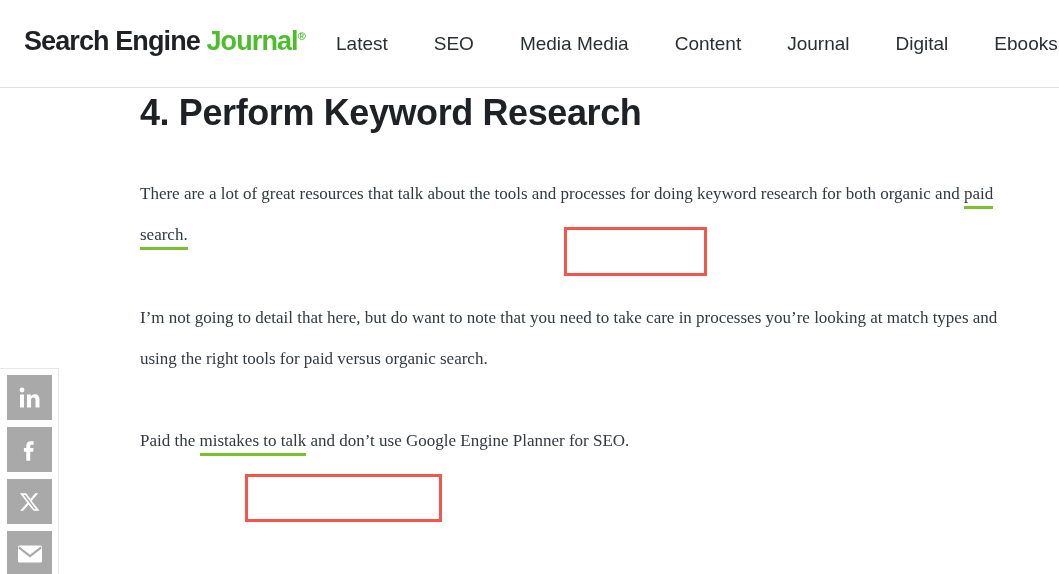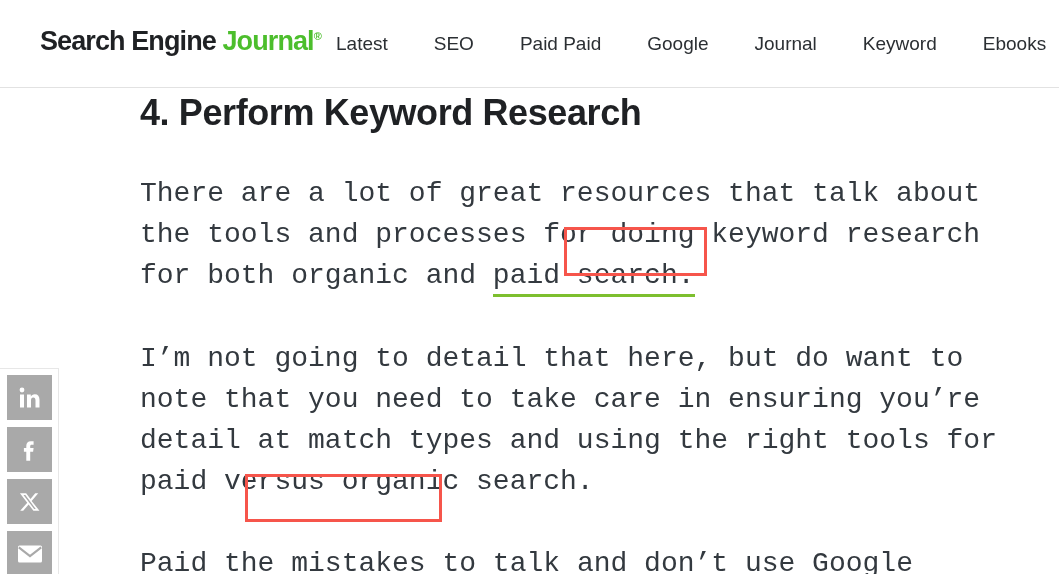--- a/index.html
+++ b/index.html
@@ -30,7 +30,7 @@
   }
   .logo {
     position: absolute;
-    left: 40px;
+    left: 24px;
     top: 28px;
     font-family: "Liberation Sans", sans-serif;
     font-weight: bold;

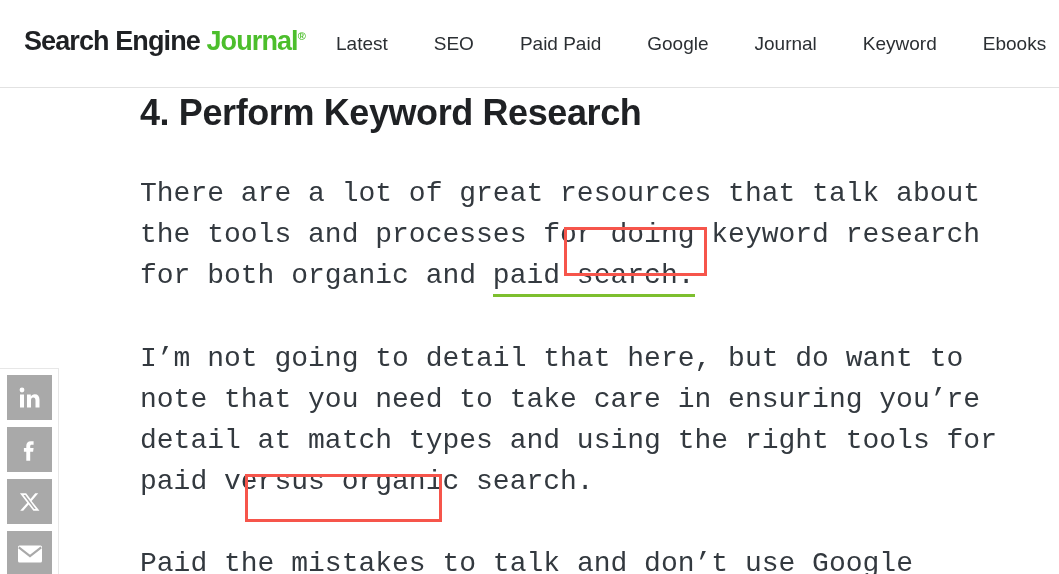--- a/index.html
+++ b/index.html
@@ -157,7 +157,7 @@
   <nav class="main-nav">
     <a class="nav-item" href="#">Latest</a>
     <a class="nav-item" href="#">SEO</a>
-    <a class="nav-item" href="#">Paid Paid</a>
+    <a class="nav-item" href="#">Media Media</a>
     <a class="nav-item" href="#">Google</a>
     <a class="nav-item" href="#">Journal</a>
     <a class="nav-item" href="#">Keyword</a>

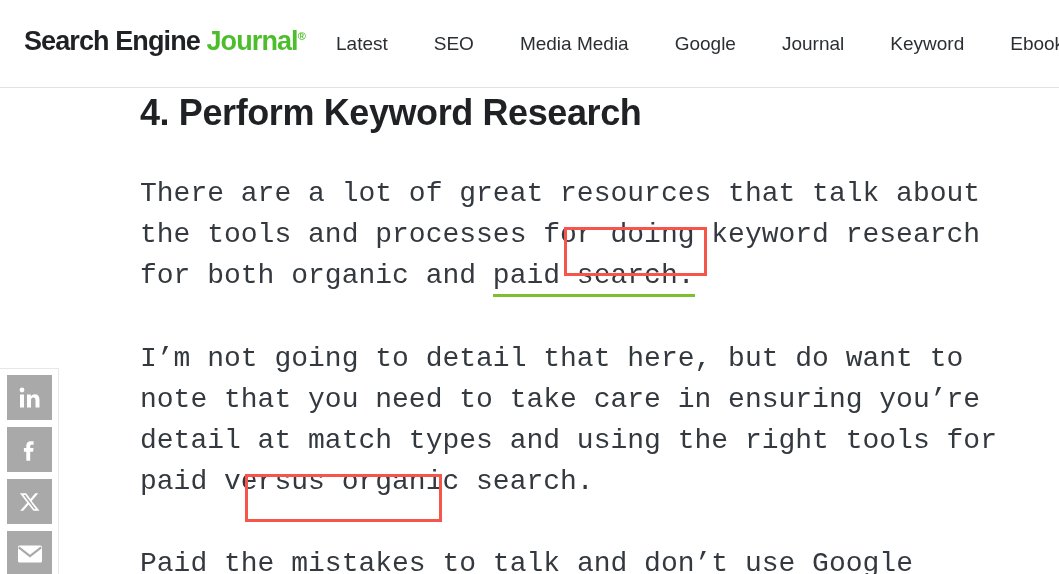--- a/index.html
+++ b/index.html
@@ -158,7 +158,7 @@
     <a class="nav-item" href="#">Latest</a>
     <a class="nav-item" href="#">SEO</a>
     <a class="nav-item" href="#">Media Media</a>
-    <a class="nav-item" href="#">Google</a>
+    <a class="nav-item" href="#">Content</a>
     <a class="nav-item" href="#">Journal</a>
     <a class="nav-item" href="#">Keyword</a>
     <a class="nav-item" href="#">Ebooks</a>

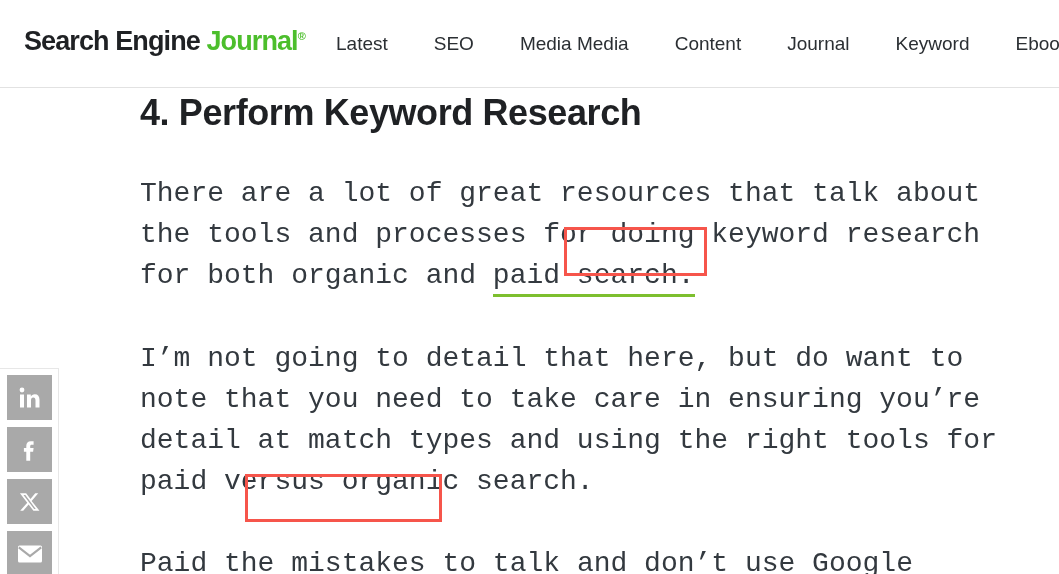--- a/index.html
+++ b/index.html
@@ -160,7 +160,7 @@
     <a class="nav-item" href="#">Media Media</a>
     <a class="nav-item" href="#">Content</a>
     <a class="nav-item" href="#">Journal</a>
-    <a class="nav-item" href="#">Keyword</a>
+    <a class="nav-item" href="#">Digital</a>
     <a class="nav-item" href="#">Ebooks</a>
   </nav>
 

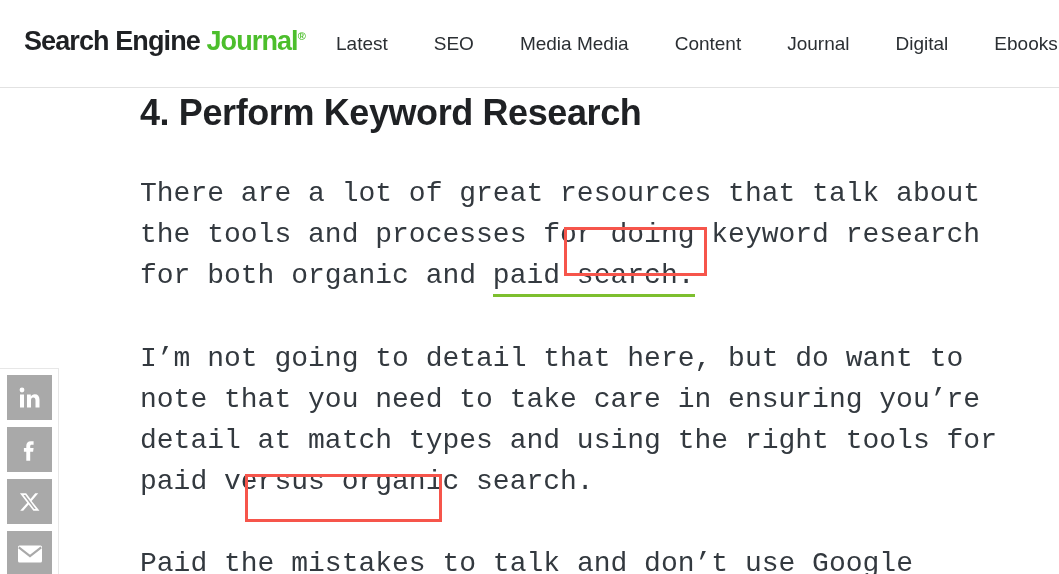--- a/index.html
+++ b/index.html
@@ -115,8 +115,8 @@
   }
   .para {
     margin: 0;
-    font-family: Liberation Mono, monospace;
-    font-size: 28px;
+    font-family: Liberation Serif, serif;
+    font-size: 17px;
     line-height: 41px;
     color: #33393f;
   }

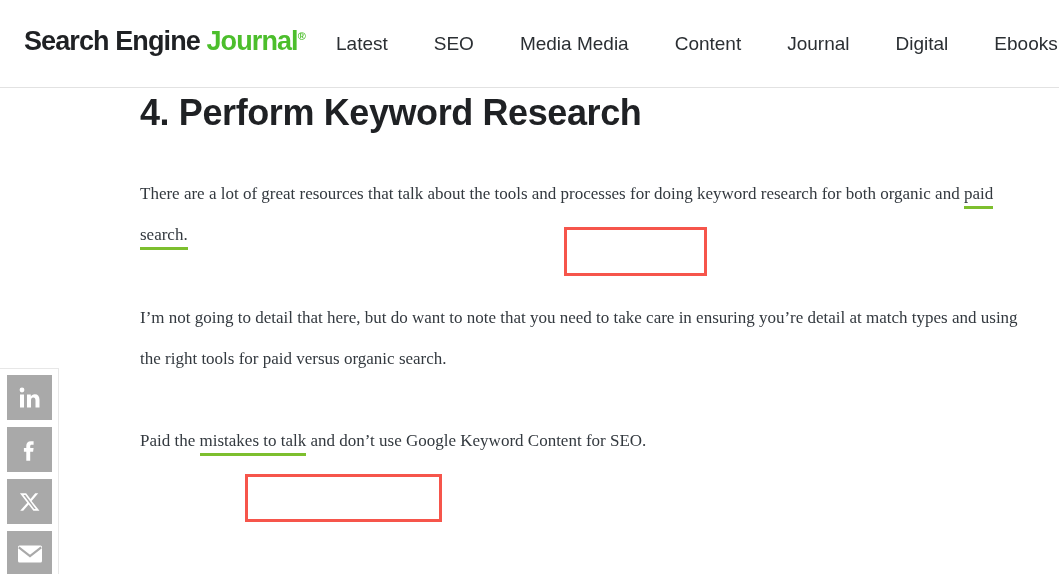--- a/index.html
+++ b/index.html
@@ -205,7 +205,7 @@
     <span>There are a lot of great resources that talk about the tools and processes for doing keyword research for both organic and </span><a class="green-link" href="#">paid search.</a>
   </p>
 
-  <p class="para para-2">I’m not going to detail that here, but do want to note that you need to take care in ensuring you’re detail at match types and using the right tools for paid versus organic search.</p>
+  <p class="para para-2">I’m not going to detail that here, but do want to note that you need to take care in processes you’re looking at match types and using the right tools for paid versus organic search.</p>
 
   <p class="para para-3">
     <span>Paid the </span><a class="green-link" href="#">mistakes to talk</a><span> and don’t use Google Keyword Content for SEO.</span>

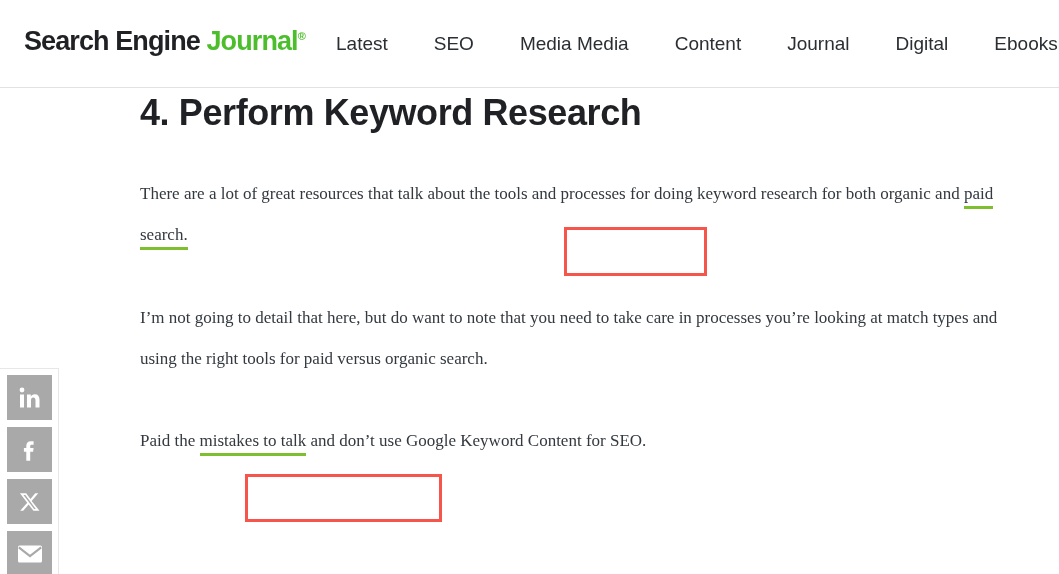--- a/index.html
+++ b/index.html
@@ -208,7 +208,7 @@
   <p class="para para-2">I’m not going to detail that here, but do want to note that you need to take care in processes you’re looking at match types and using the right tools for paid versus organic search.</p>
 
   <p class="para para-3">
-    <span>Paid the </span><a class="green-link" href="#">mistakes to talk</a><span> and don’t use Google Keyword Content for SEO.</span>
+    <span>Paid the </span><a class="green-link" href="#">mistakes to talk</a><span> and don’t use Google Engine Planner for SEO.</span>
   </p>
 
 </main>

